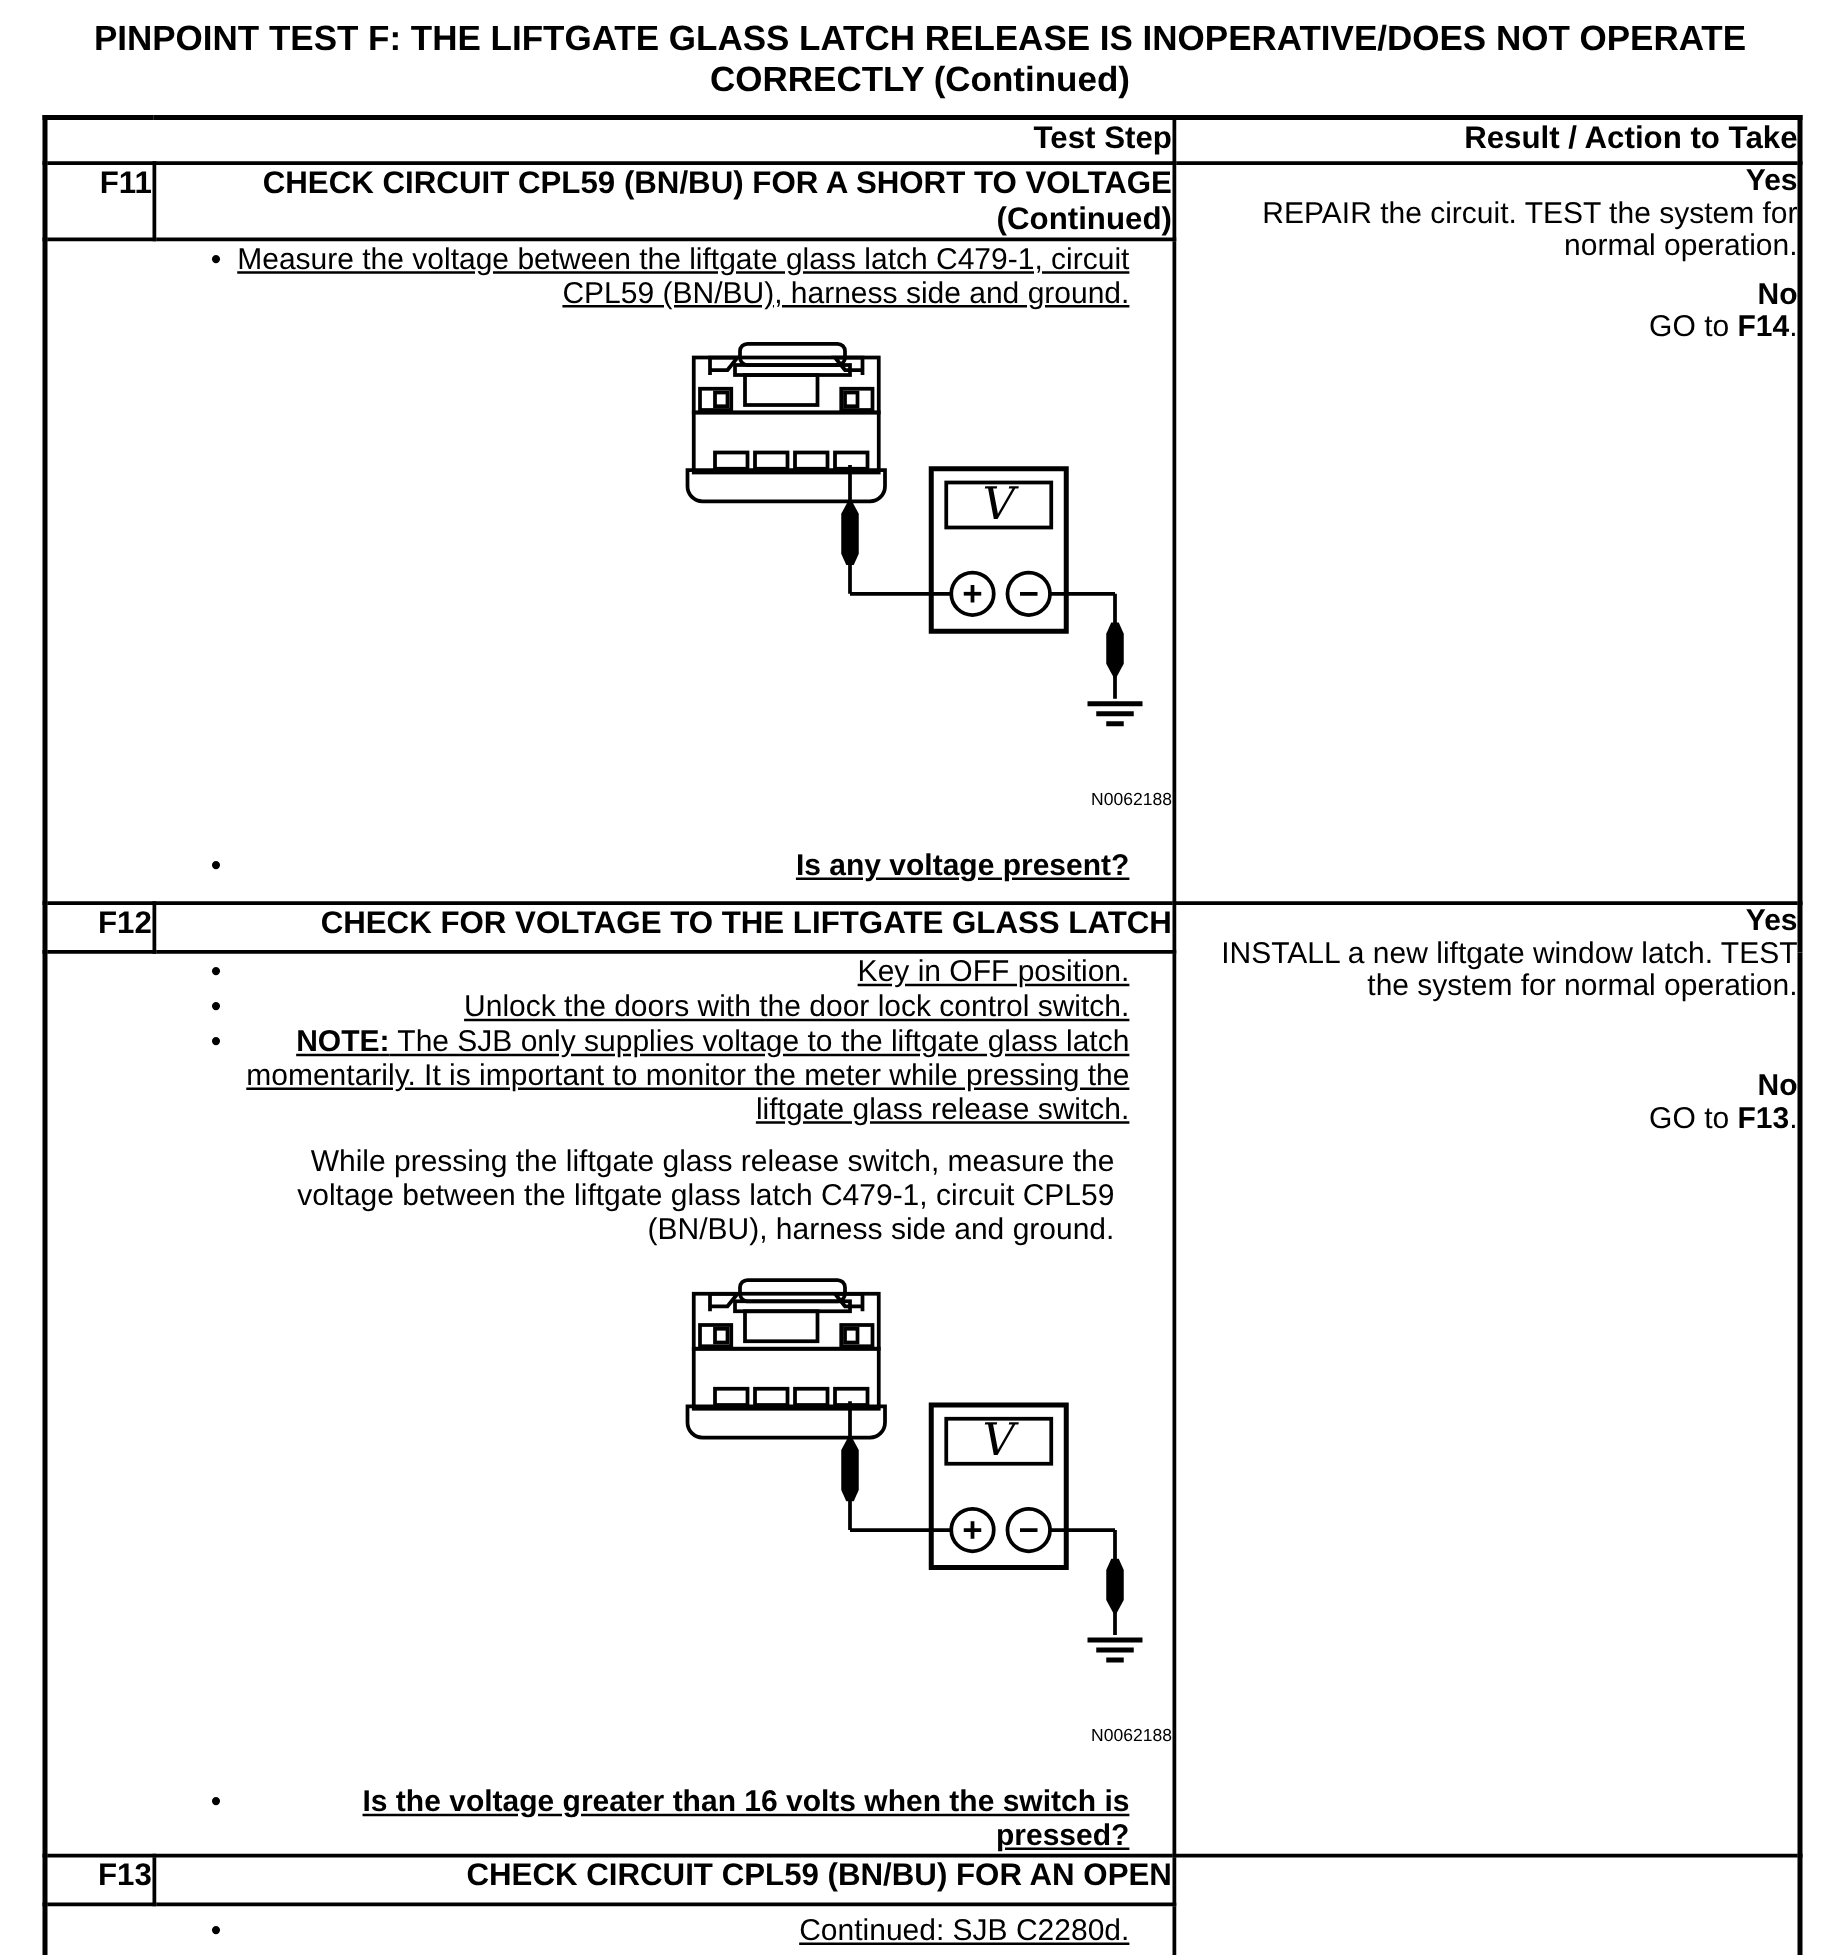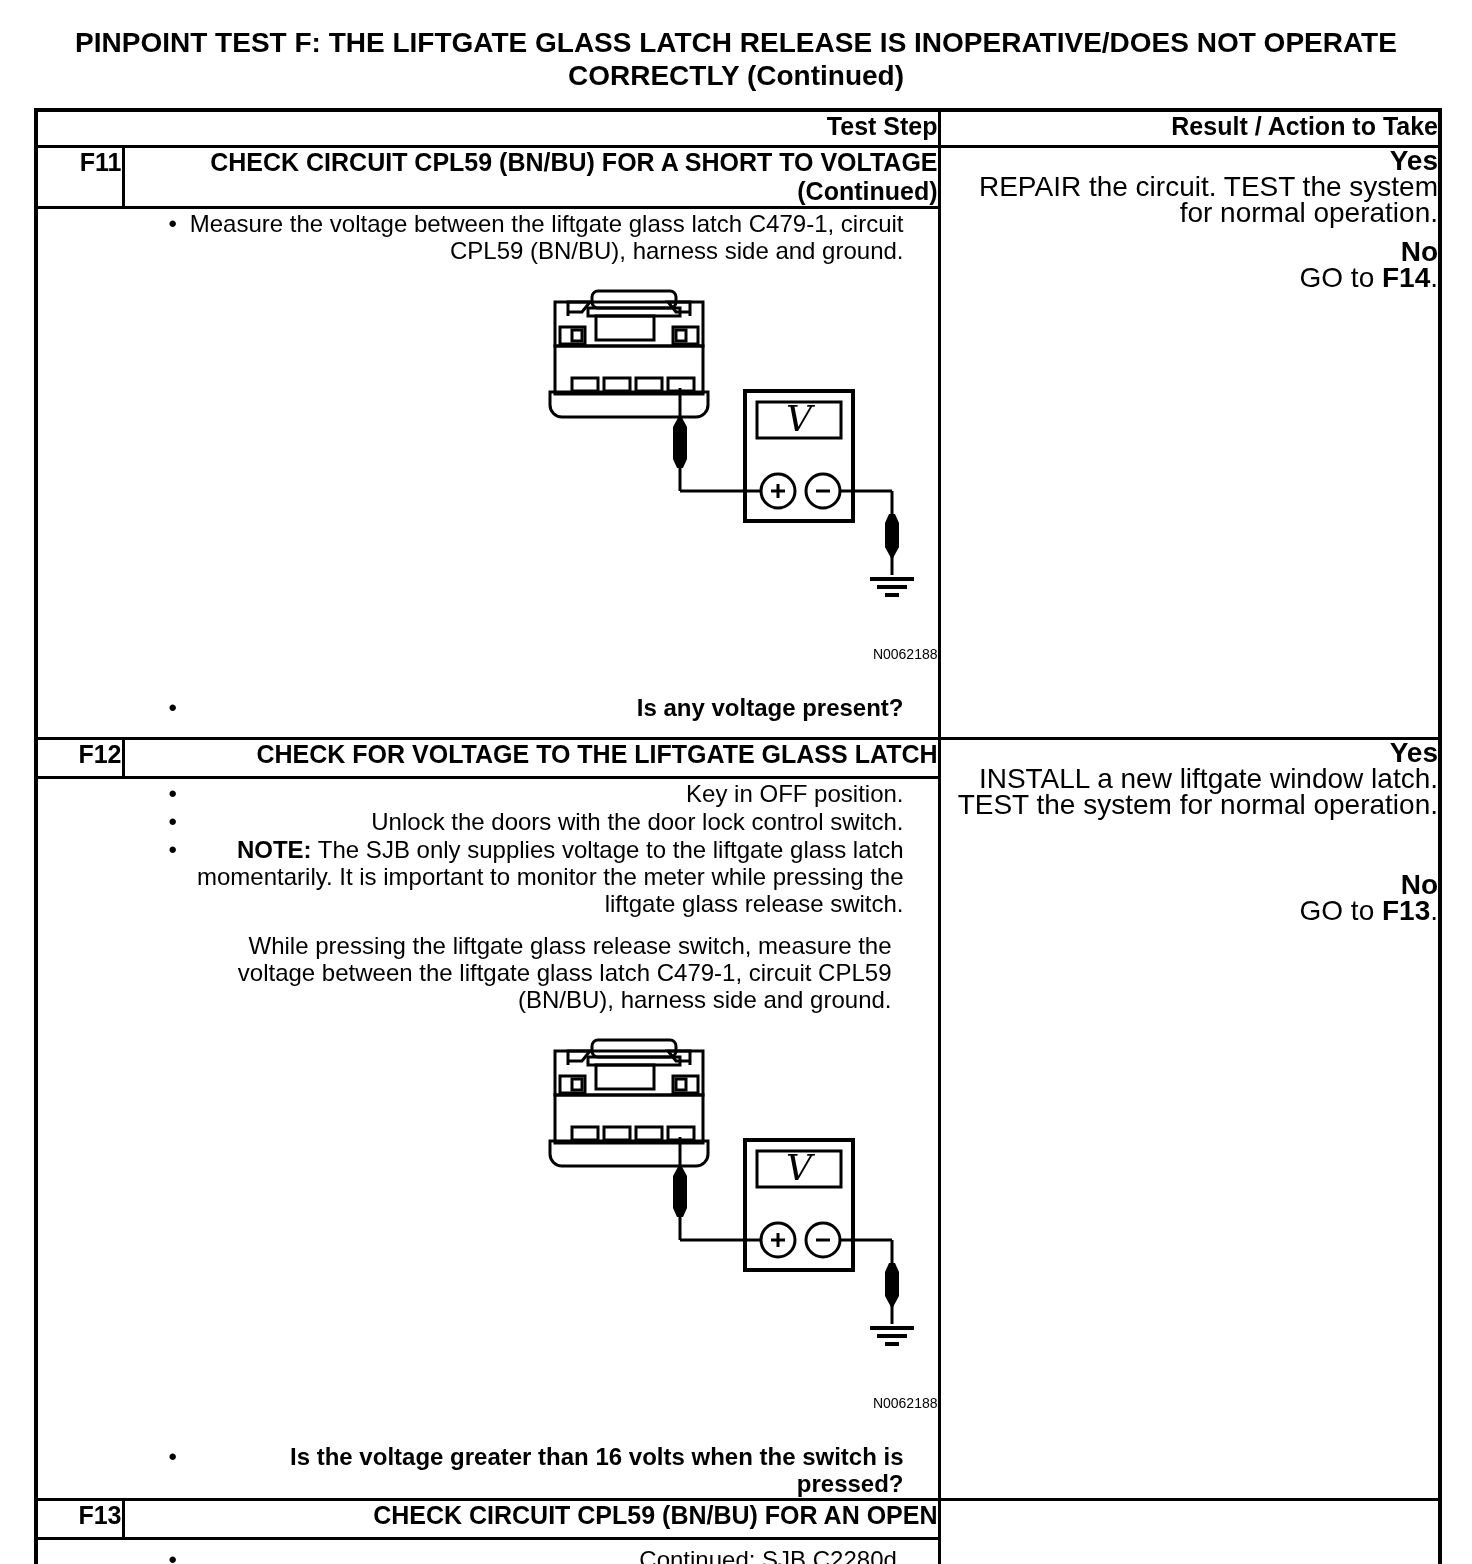--- a/index.html
+++ b/index.html
@@ -9,7 +9,7 @@
     font-family:"Liberation Sans", sans-serif;
   }
   .doc-title {
-    padding-top:10px; margin:16px auto; width:1420px;
+    padding-top:10px; margin:4px auto; width:1420px;
     text-align:center; font-weight:bold; font-size:28px; line-height:33px;
   }
   table.pp {

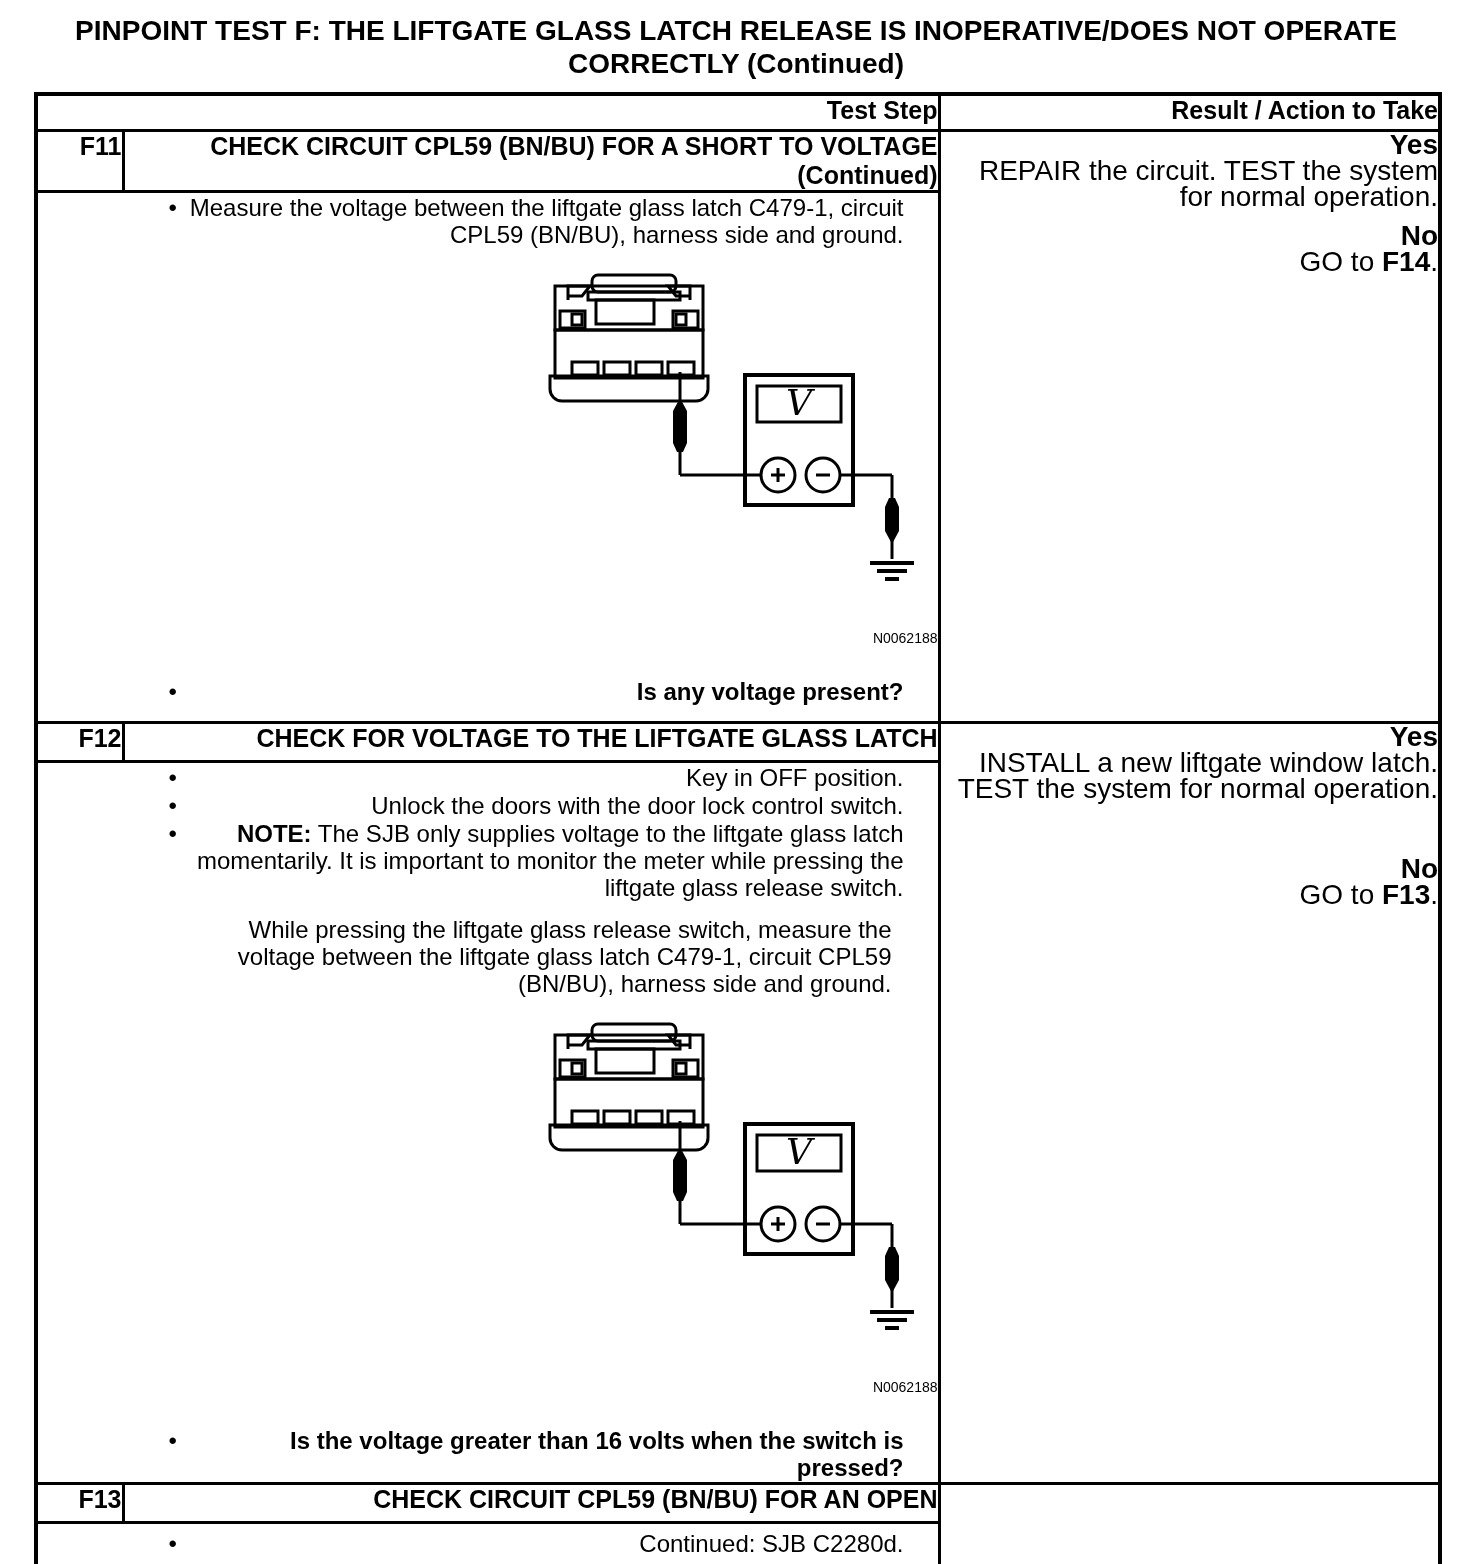--- a/index.html
+++ b/index.html
@@ -54,7 +54,7 @@
   td.result-cell {
     vertical-align:bottom;
     padding:6px 14px 8px 12px;
-    font-size:28px; line-height:26px;
+    font-size:24px; line-height:26px;
   }
   .yn-label { font-weight:bold; }
   .gap-sm .result-block + .result-block { margin-top:13px; }

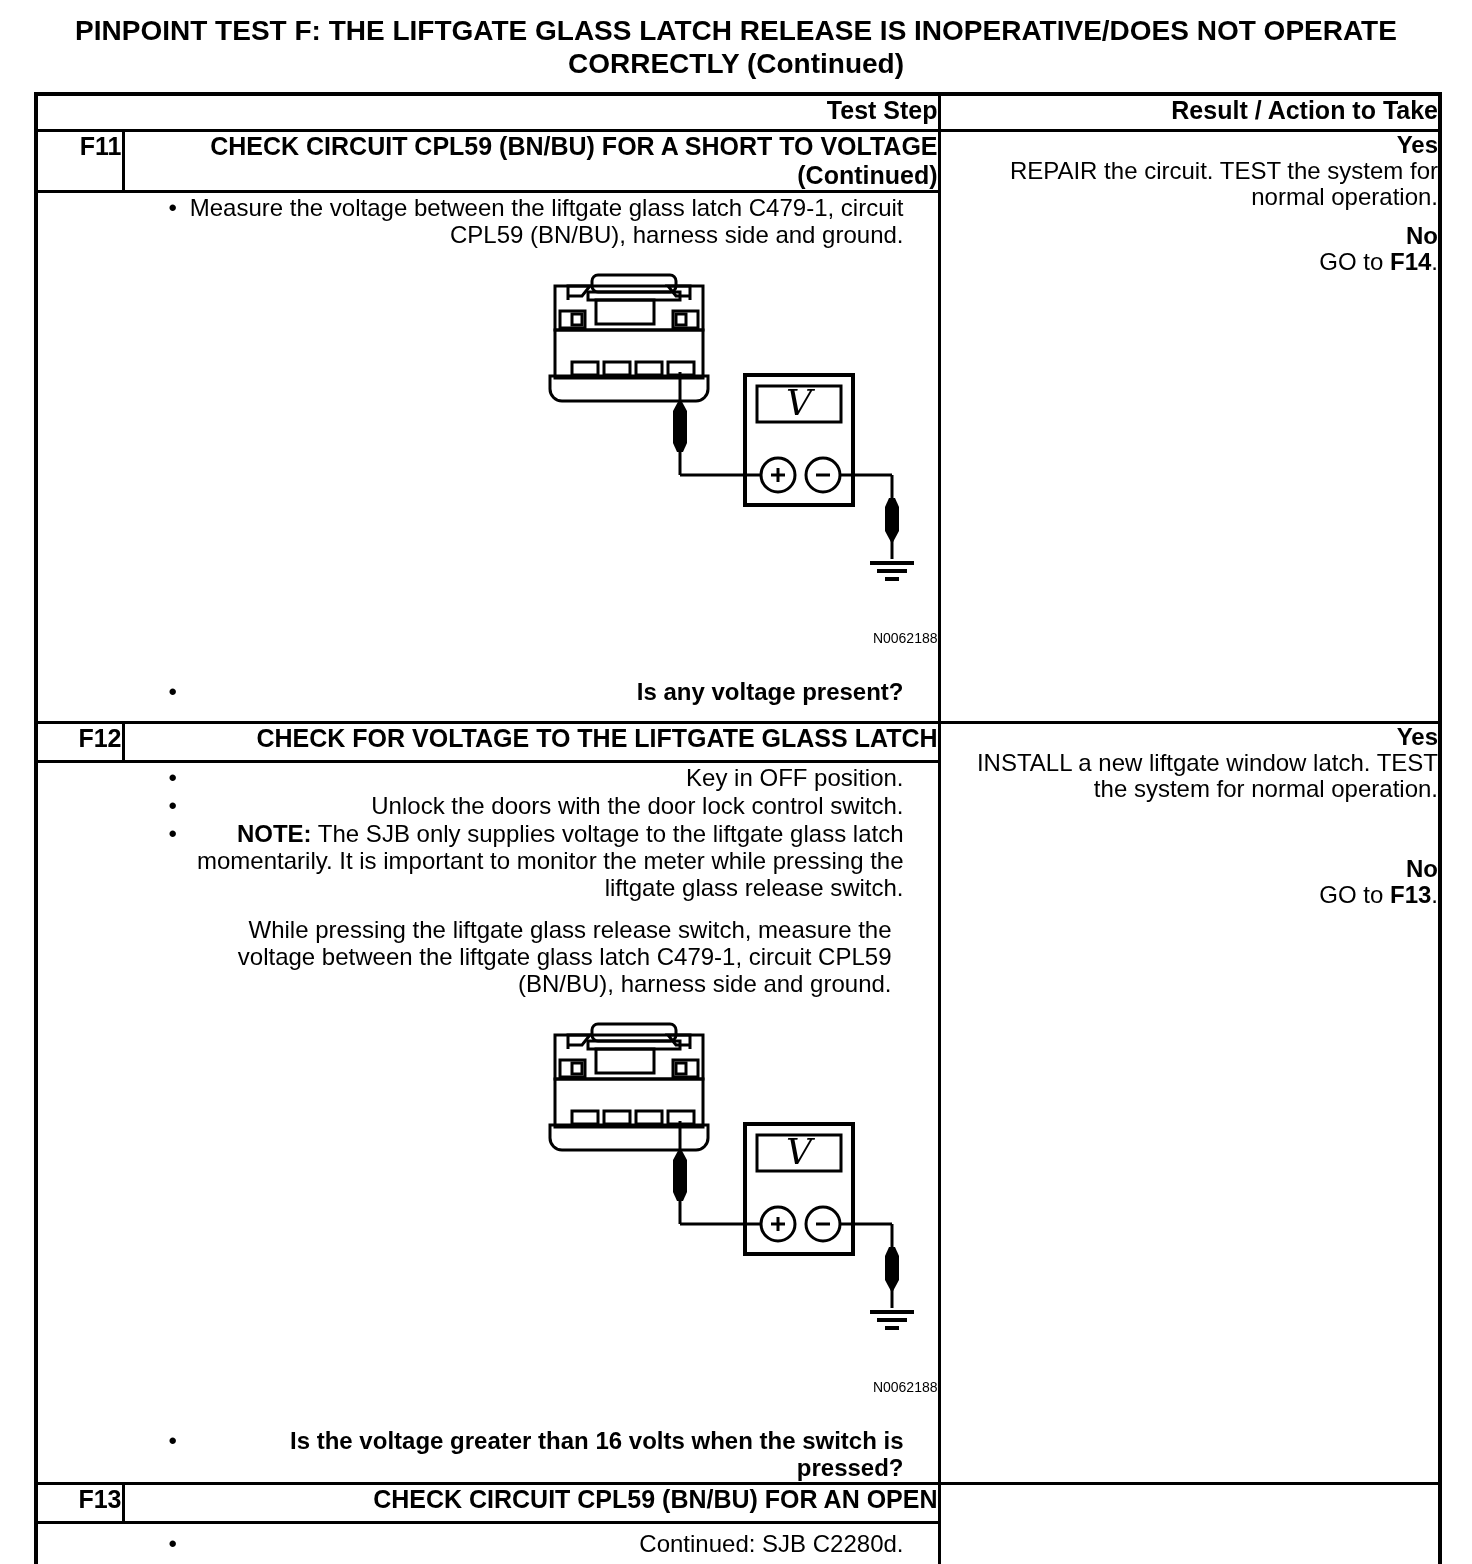--- a/index.html
+++ b/index.html
@@ -44,7 +44,7 @@
   td.body-cell { padding:10px 16px 6px 0; font-size:24px; line-height:27px; }
   .bullet-row { display:flex; margin:1px 0; }
   .bullet-glyph { flex:none; width:36px; margin-left:103px; }
-  .btext { flex:1; padding-right:34px; }
+  .btext { flex:1; padding-right:34px;text-decoration:underline; }
   .bold { font-weight:bold; }
   .para { margin:15px 46px 0 139px; }
   .q-row { margin-top:26px; }

